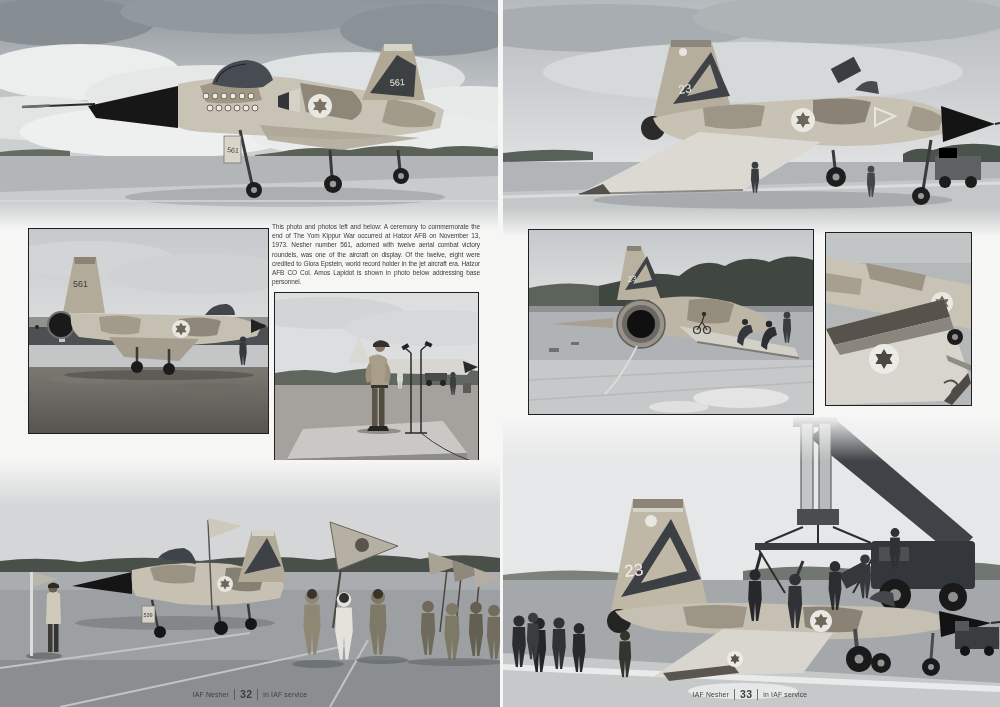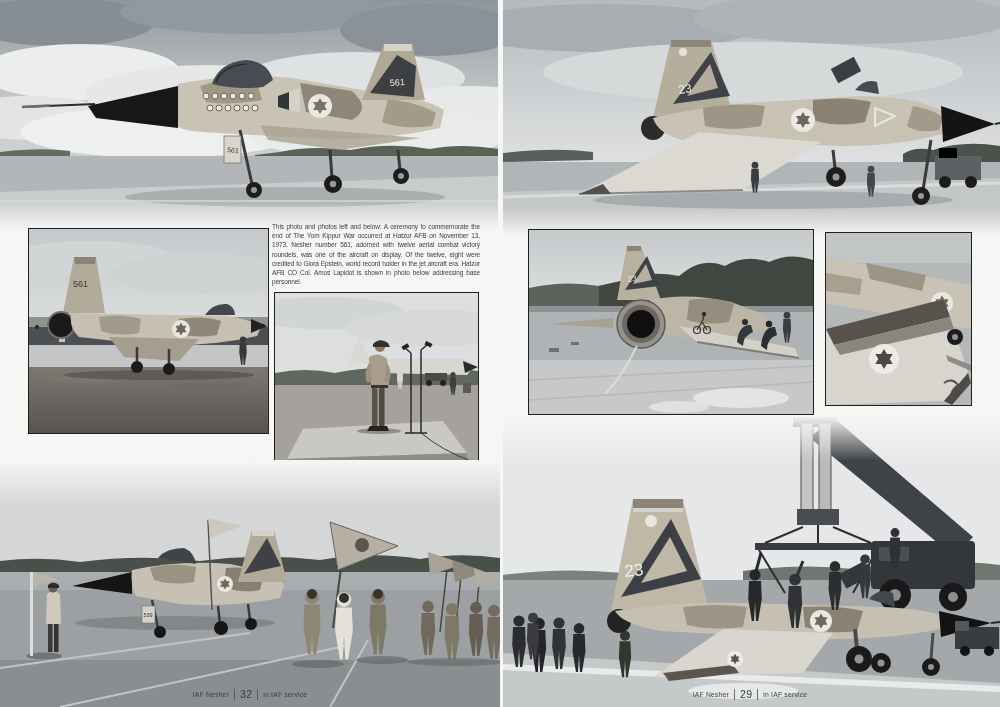--- a/index.html
+++ b/index.html
@@ -18,7 +18,7 @@
     justify-content:center;gap:5px;color:#3e3e3e;}
   .footer .bk,.footer .sec{font-size:6.8px;letter-spacing:.2px;}
   .footer .bar{width:1px;height:11px;background:#4a4a4a;opacity:.75;}
-  .footer .num{font-size:10.5px;font-weight:normal;letter-spacing:.3px;}
+  .footer .num{font-size:10.5px;font-weight:bold;letter-spacing:.3px;}
   svg text{font-family:"Liberation Sans",sans-serif;}
 </style>
 </head>

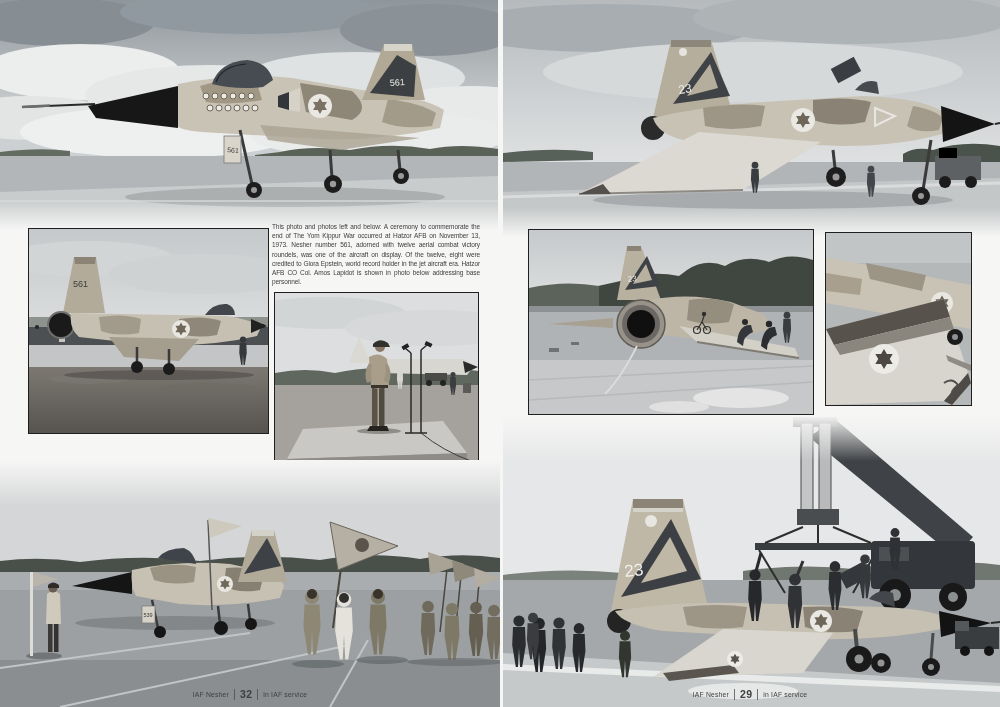--- a/index.html
+++ b/index.html
@@ -509,7 +509,7 @@
   <div class="footer" style="left:500px;">
     <span class="bk">IAF Nesher</span>
     <span class="bar"></span>
-    <span class="num">29</span>
+    <span class="num">33</span>
     <span class="bar"></span>
     <span class="sec">in IAF service</span>
   </div>

